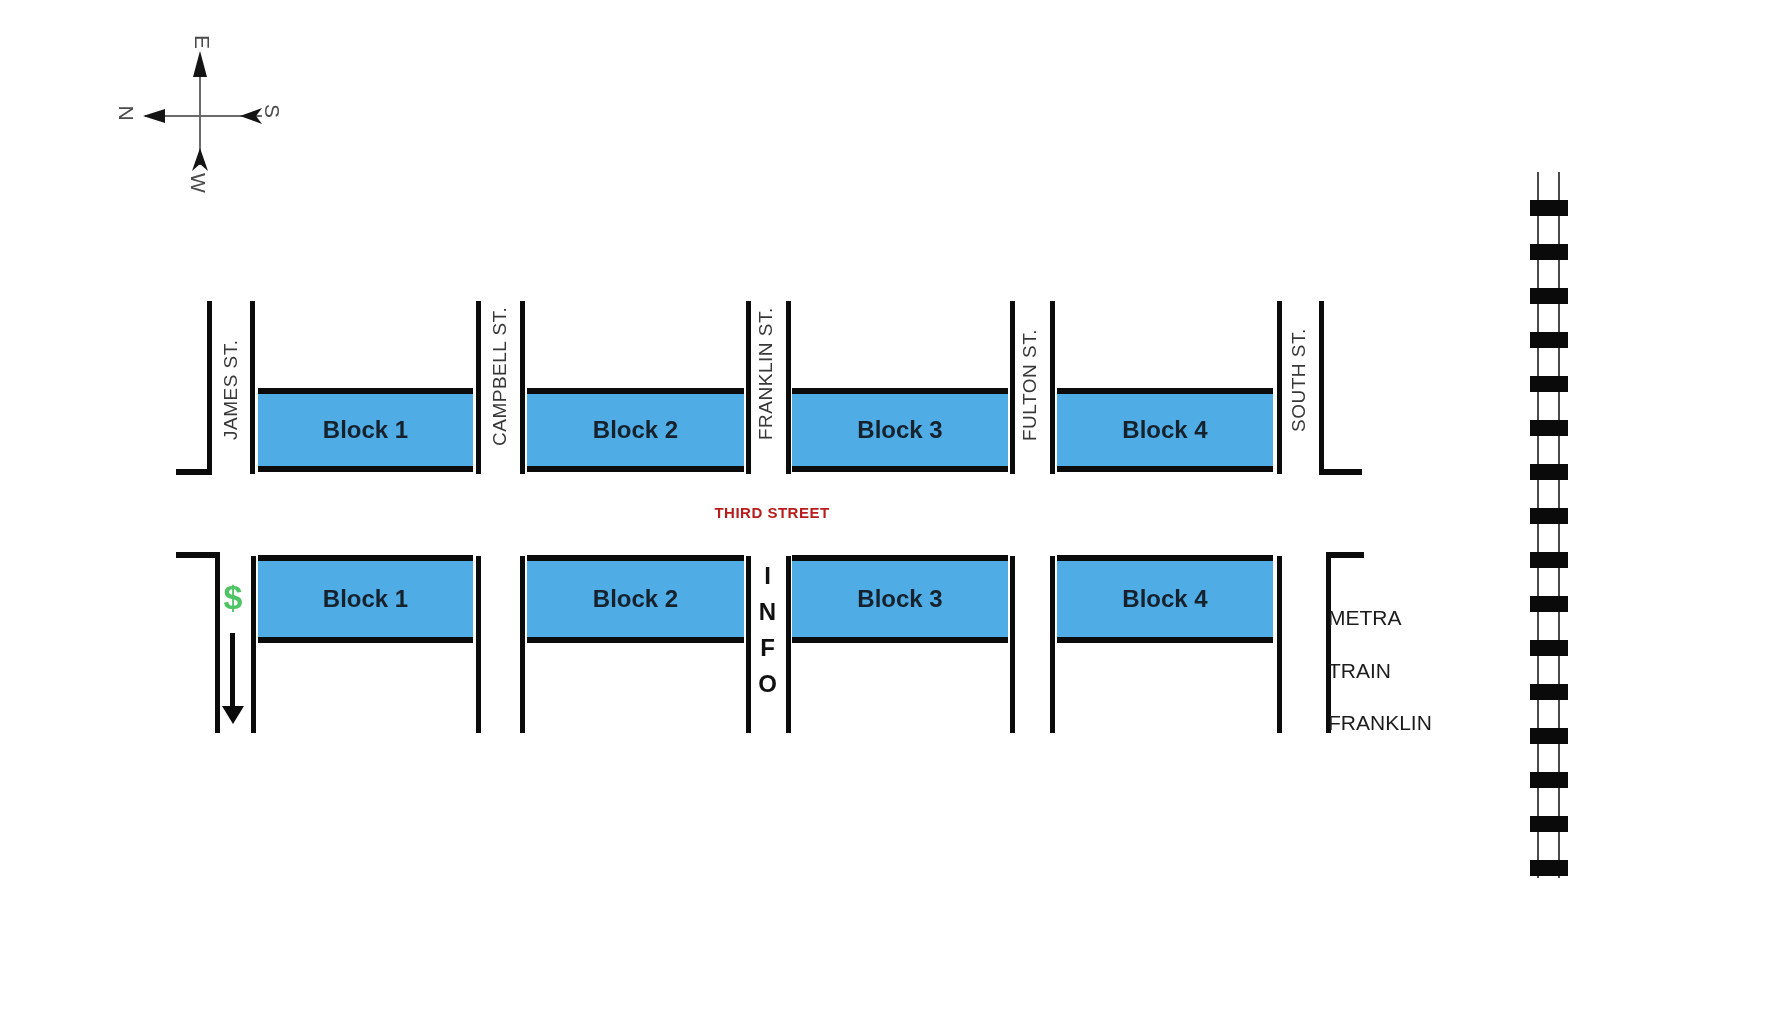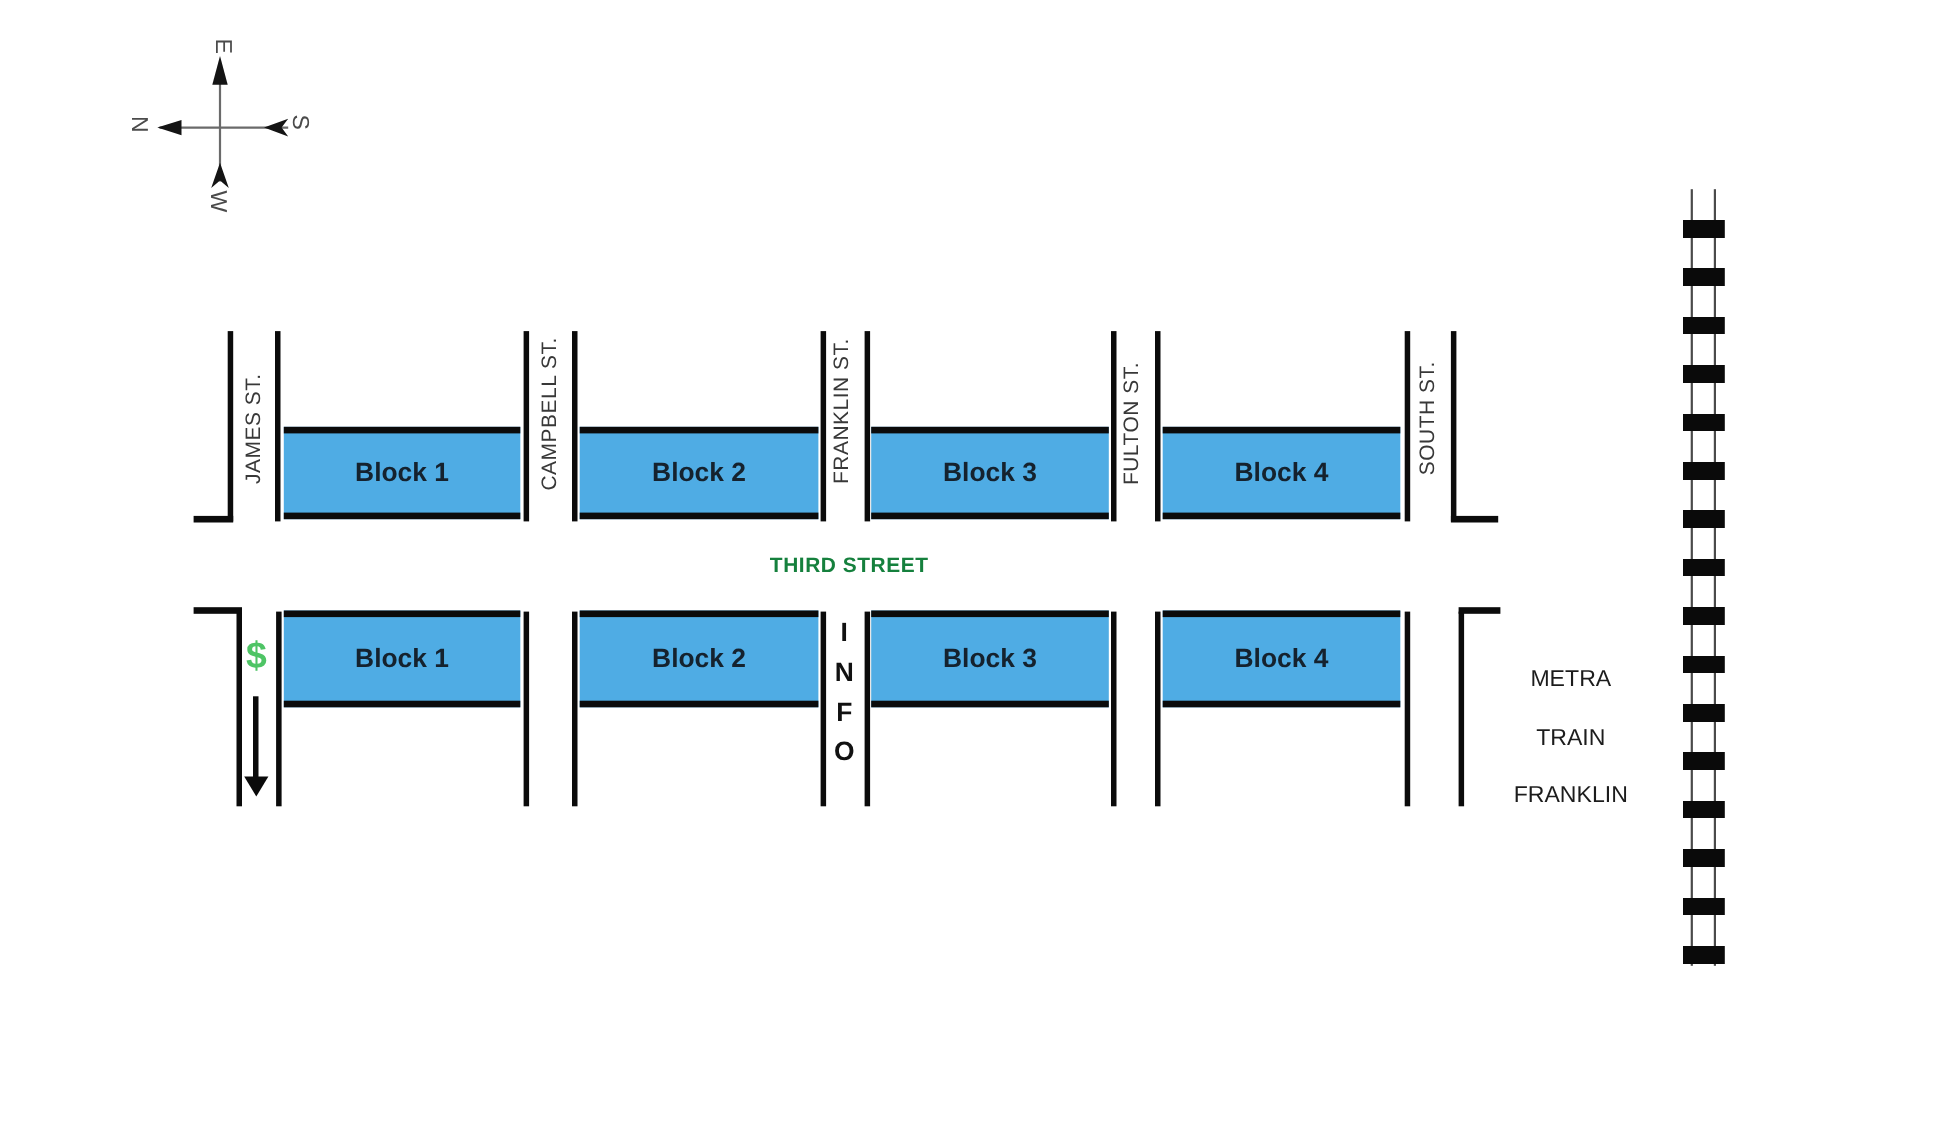--- a/index.html
+++ b/index.html
@@ -26,7 +26,7 @@
   }
   .third{
     position:absolute;left:572px;top:504px;width:400px;text-align:center;
-    font-size:19px;font-weight:700;color:#15803d;letter-spacing:0.5px;
+    font-size:15px;font-weight:700;color:#b91c1c;letter-spacing:0.5px;
   }
   .info{
     position:absolute;left:767px;top:562px;transform:translateX(-50%);

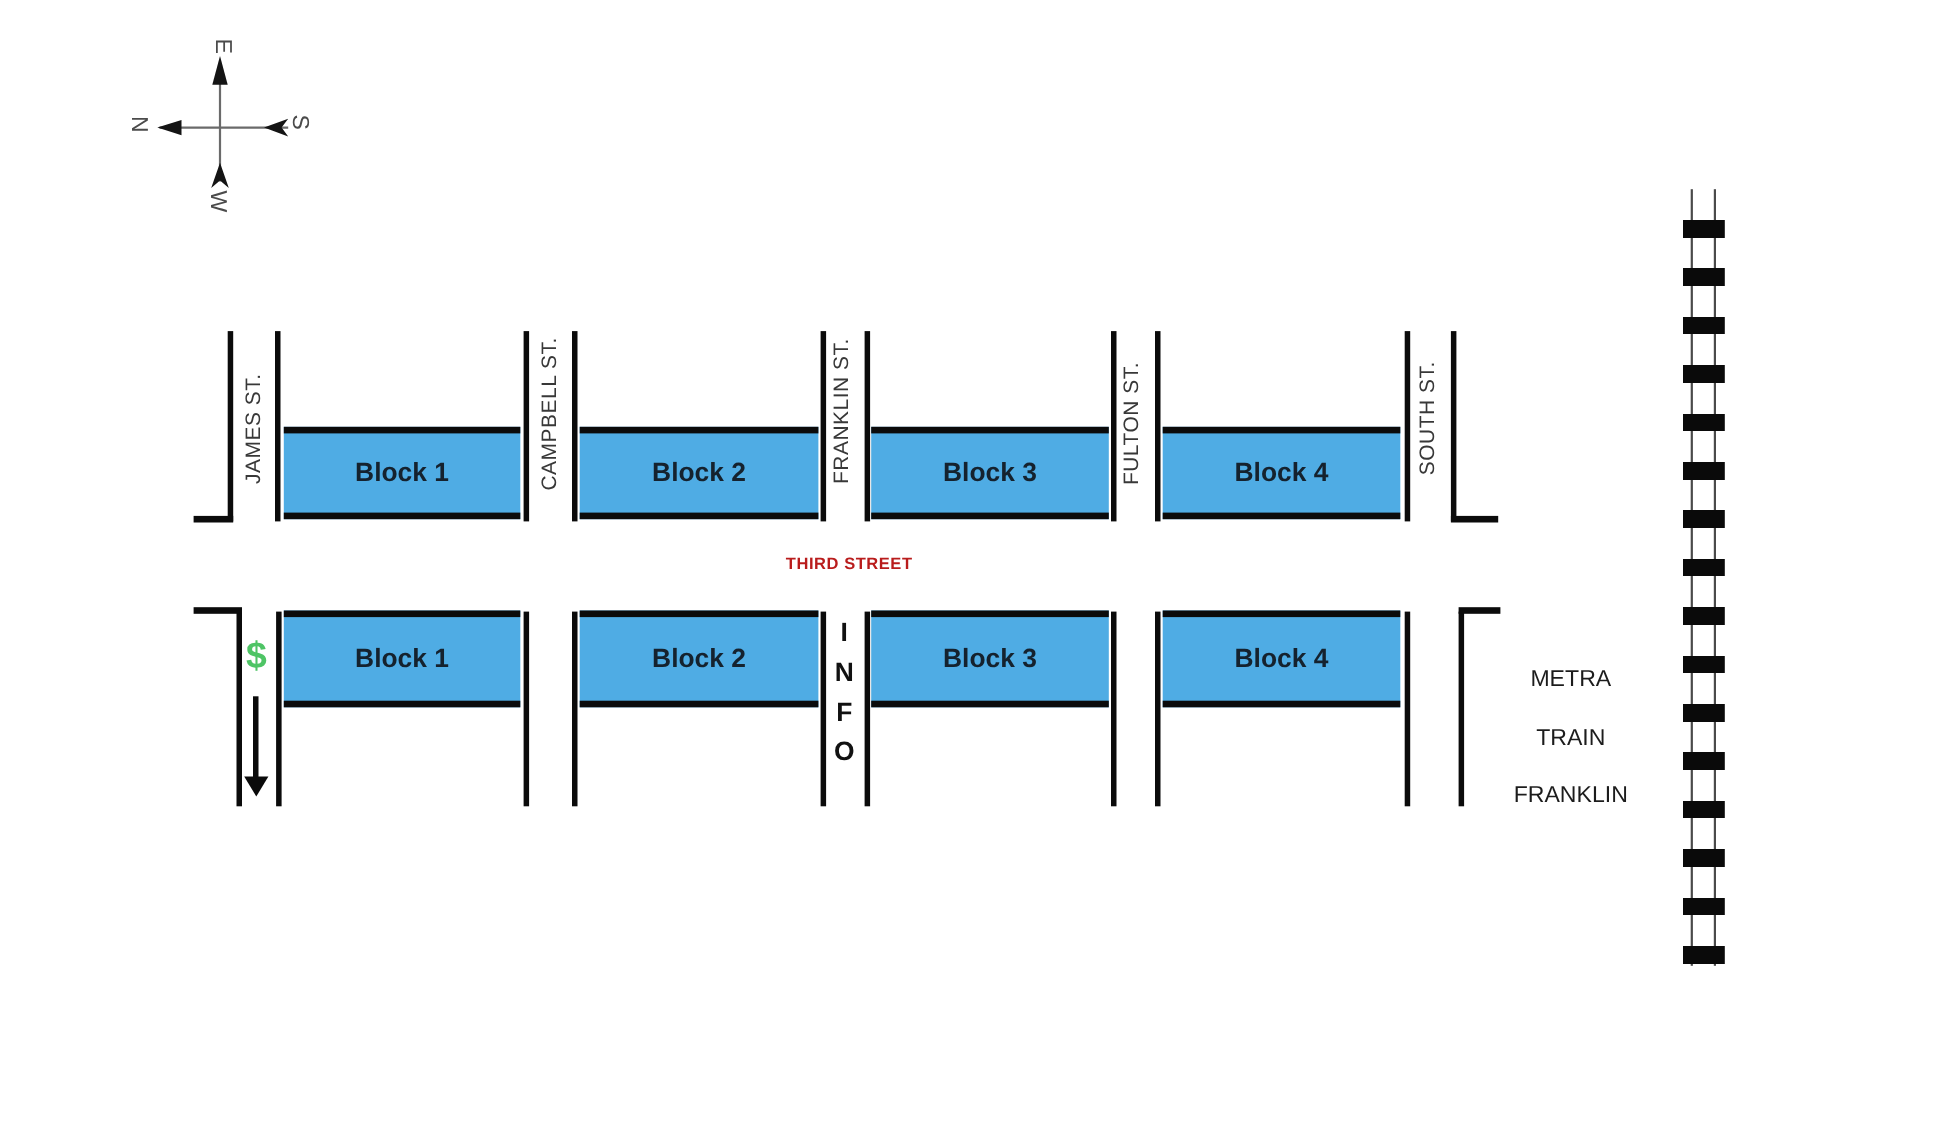--- a/index.html
+++ b/index.html
@@ -43,7 +43,7 @@
     border-left:11px solid transparent;border-right:11px solid transparent;
     border-top:18px solid #0a0a0a;
   }
-  .station-line{position:absolute;left:1328px;width:200px;text-align:center;font-size:21px;color:#1c1c1c;}
+  .station-line{position:absolute;left:1328px;width:200px;text-align:left;font-size:21px;color:#1c1c1c;}
   
   .railroad{position:absolute;left:1530px;top:172px;width:38px;height:706px;}
   .rail{position:absolute;top:0;width:2px;height:100%;background:#4a4a4a;}

